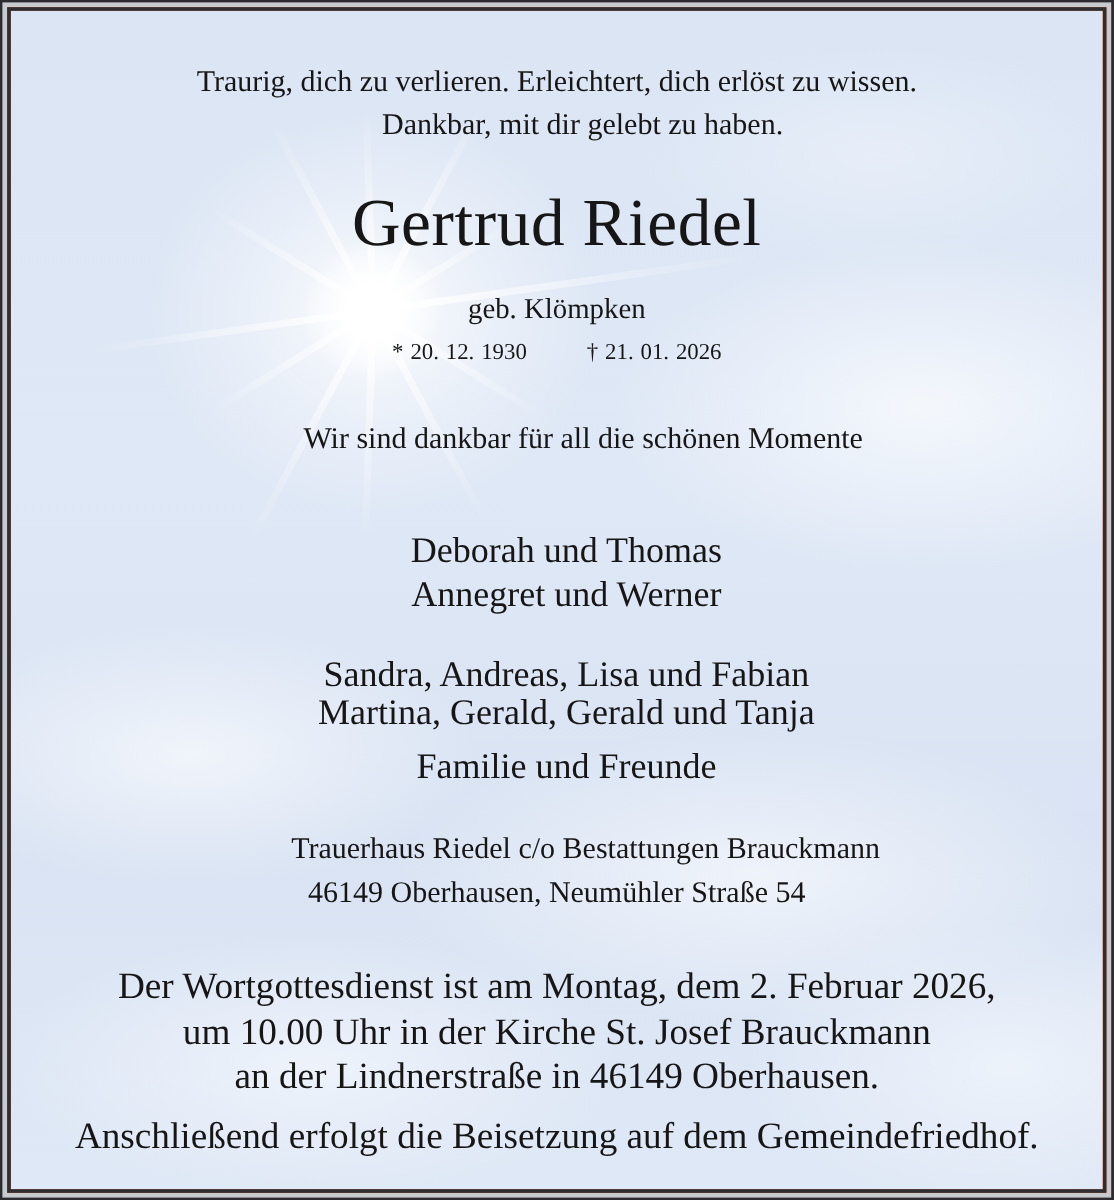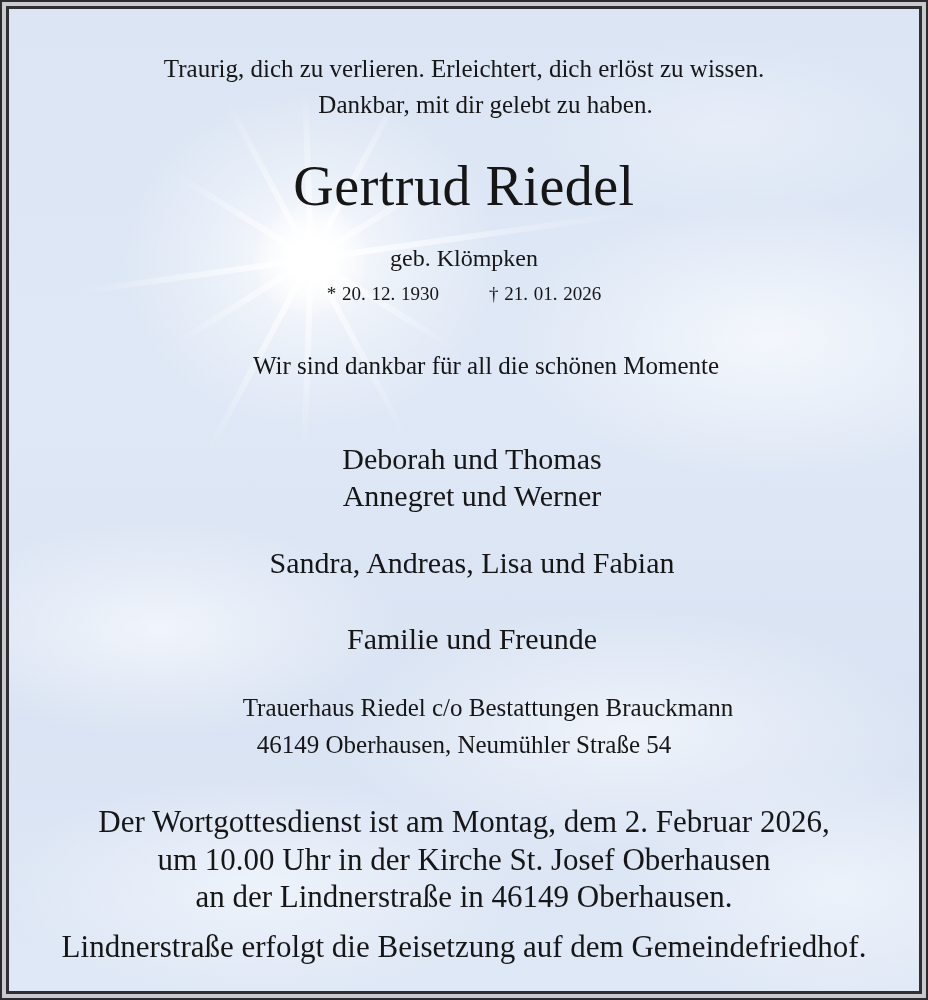--- a/index.html
+++ b/index.html
@@ -101,6 +101,7 @@
         <div class="line family" style="top:433px;">Deborah und Thomas</div>
         <div class="line family" style="top:470px;">Annegret und Werner</div>
         <div class="line family" style="top:505px;margin-top:32px;">Sandra, Andreas, Lisa und Fabian</div>
+        <div class="line family" style="top:568px;">Martina, Gerald, Gerald und Tanja</div>
         <div class="line family" style="top:613px;">Familie und Freunde</div>
 
         <div class="line address" style="top:685px;margin-left:48px;">Trauerhaus Riedel c/o Bestattungen Brauckmann</div>

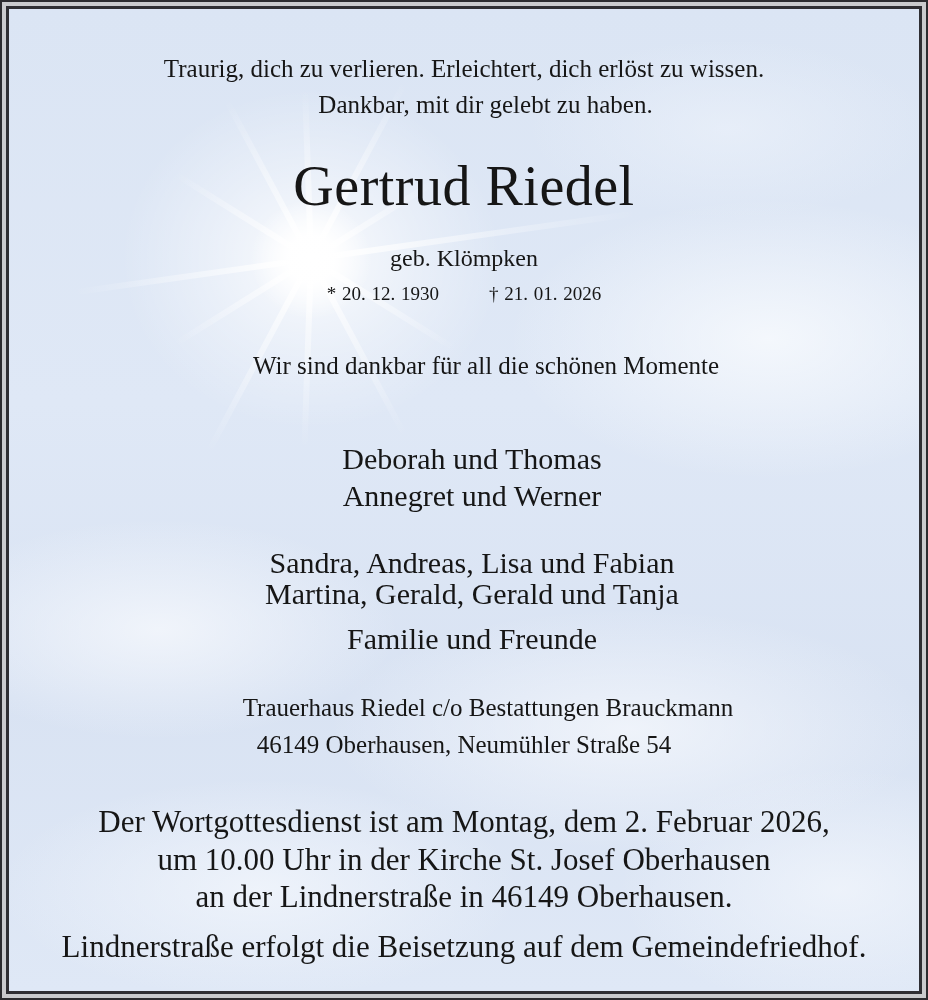--- a/index.html
+++ b/index.html
@@ -108,7 +108,7 @@
         <div class="line address" style="top:722px;">46149 Oberhausen, Neumühler Straße 54</div>
 
         <div class="line service" style="top:795px;">Der Wortgottesdienst ist am Montag, dem 2. Februar 2026,</div>
-        <div class="line service" style="top:833px;">um 10.00 Uhr in der Kirche St. Josef Oberhausen</div>
+        <div class="line service" style="top:833px;">um 10.00 Uhr in der Kirche St. Josef Brauckmann</div>
         <div class="line service" style="top:870px;">an der Lindnerstraße in 46149 Oberhausen.</div>
 
         <div class="line service" style="top:920px;">Lindnerstraße erfolgt die Beisetzung auf dem Gemeindefriedhof.</div>

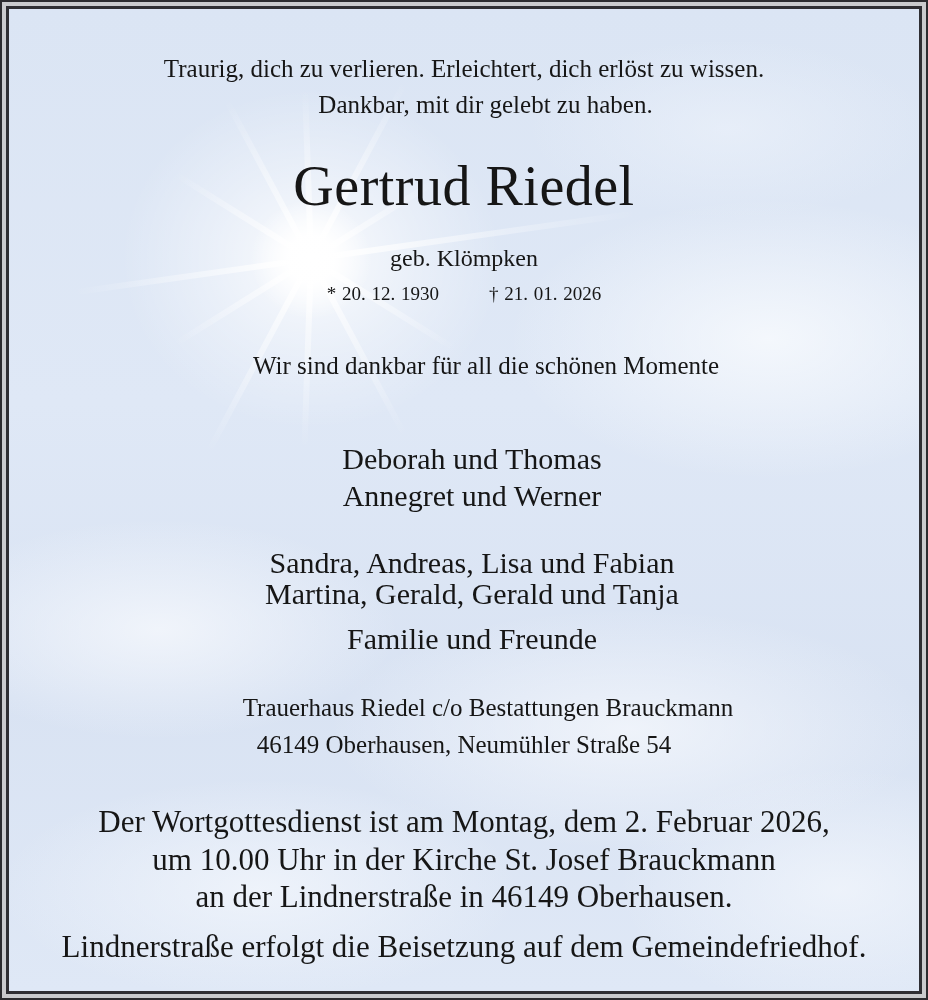--- a/index.html
+++ b/index.html
@@ -111,7 +111,7 @@
         <div class="line service" style="top:833px;">um 10.00 Uhr in der Kirche St. Josef Brauckmann</div>
         <div class="line service" style="top:870px;">an der Lindnerstraße in 46149 Oberhausen.</div>
 
-        <div class="line service" style="top:920px;">Lindnerstraße erfolgt die Beisetzung auf dem Gemeindefriedhof.</div>
+        <div class="line service" style="top:920px;">Anschließend erfolgt die Beisetzung auf dem Gemeindefriedhof.</div>
       </div>
 
     </div>

